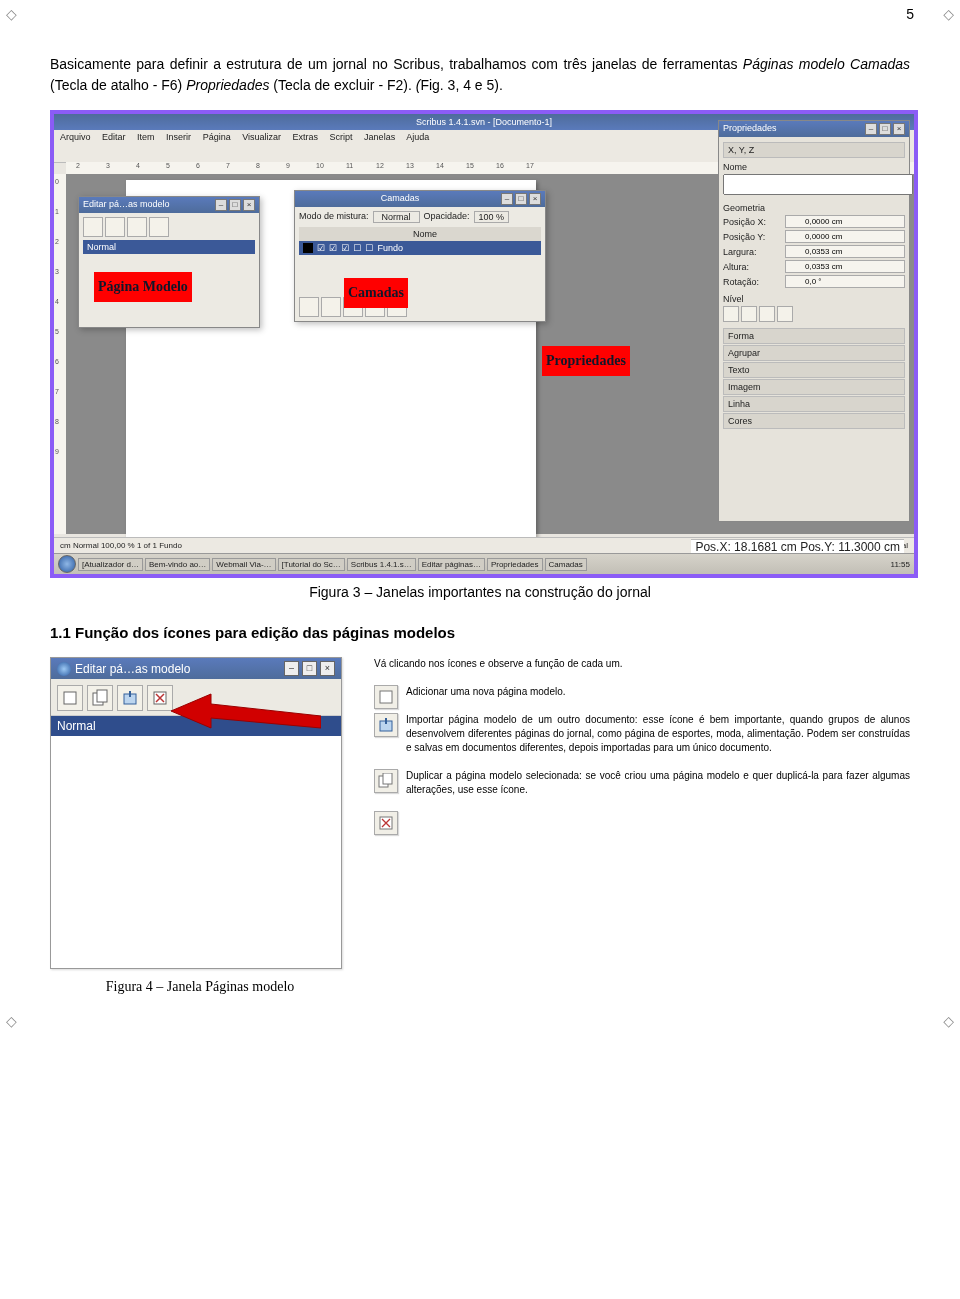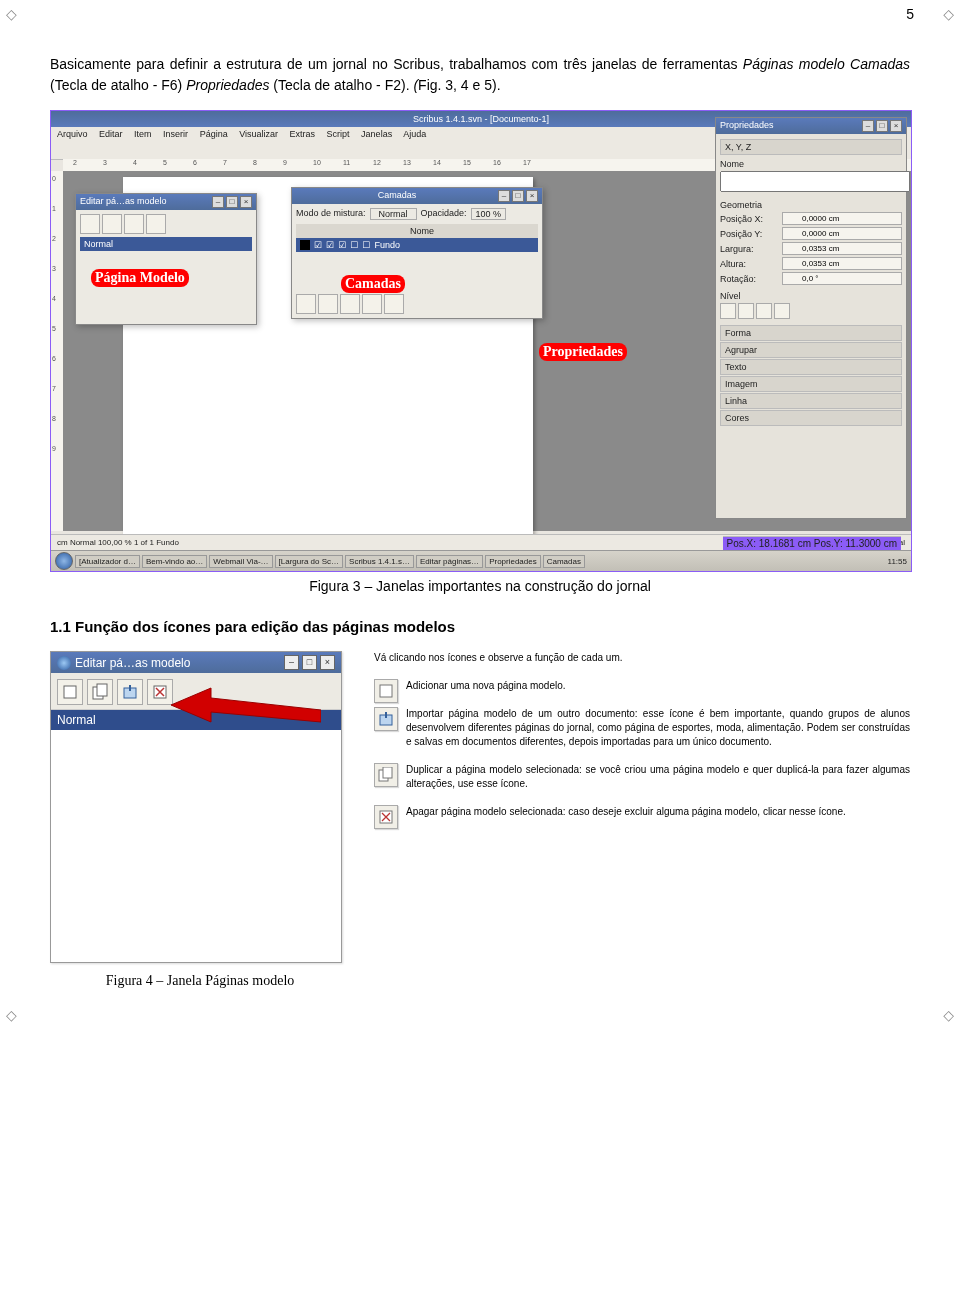--- a/index.html
+++ b/index.html
@@ -109,7 +109,7 @@
 <div class="page-num">5</div>
 
 <p class="intro">
-  <span>Basicamente para definir a estrutura de um jornal no Scribus, trabalhamos com três janelas de ferramentas </span><i>Páginas modelo</i><span> </span><i>Camadas</i><span> (Tecla de atalho - F6) </span><i>Propriedades</i><span> (Tecla de atalho - F2). </span><i>(</i><span>Fig. 3, 4 e 5).</span>
+  <span>Basicamente para definir a estrutura de um jornal no Scribus, trabalhamos com três janelas de ferramentas </span><i>Páginas modelo</i><span> </span><i>Camadas</i><span> (Tecla de atalho - F6) </span><i>Propriedades</i><span> (Tecla de excluir - F2). </span><i>(</i><span>Fig. 3, 4 e 5).</span>
 </p>
 
 <div class="screenshot1">

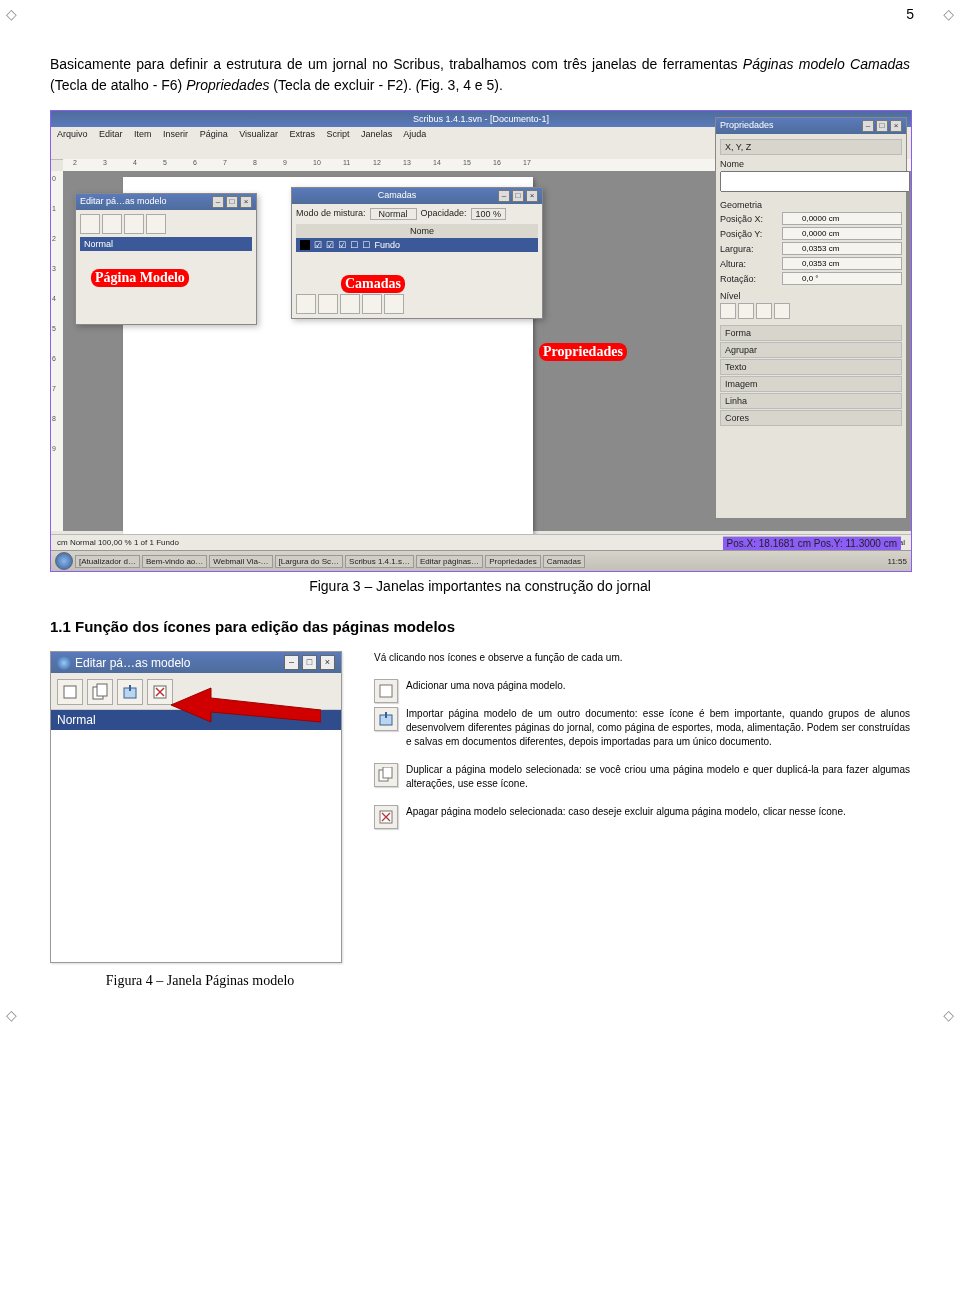--- a/index.html
+++ b/index.html
@@ -20,7 +20,7 @@
   .intro i { font-style: italic; }
   .screenshot1 {
     margin-top:14px; width:100%; height:460px;
-    background:#e9e6e0; border:1px solid #8b5cf6; position:relative;
+    background:#e9e6e0; border:4px solid #8b5cf6; position:relative;
     font-size:9px; color:#222;
   }
   .titlebar { position:absolute; top:0; left:0; right:0; height:16px;

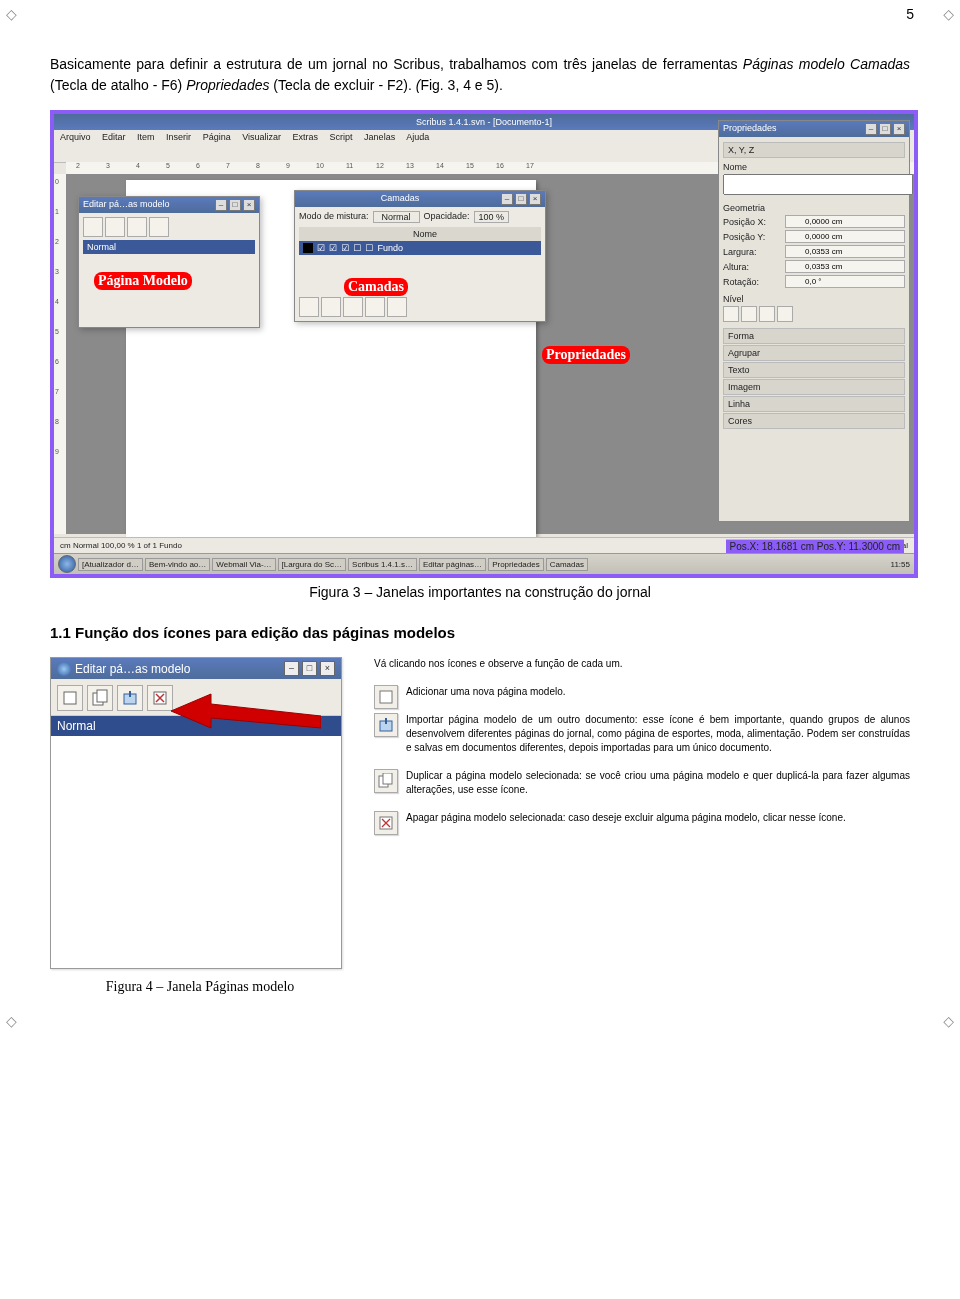--- a/index.html
+++ b/index.html
@@ -52,8 +52,8 @@
   .tb-row { display:flex; gap:2px; margin-bottom:3px; }
   .tb-btn { width:18px; height:18px; background:#f4f2ea; border:1px solid #aaa; }
   .sel-item { background:#3b5998; color:#fff; padding:2px 4px; font-size:9px; }
-  .redlabel { position:absolute; background:#f00; color:#ffffff; font-weight:bold;
-    font-family:"Times New Roman",serif; font-size:14px; padding:1px 4px;border-radius:8px; }
+  .redlabel { position:absolute; background:#f00; color:#0f172a; font-weight:bold;
+    font-family:"Times New Roman",serif; font-size:14px; padding:7px 4px; }
   .prop-win { position:absolute; right:4px; top:6px; width:190px; height:400px;
     background:#e6e3db; border:1px solid #888; }
   .prop-body { padding:4px; font-size:9px; }

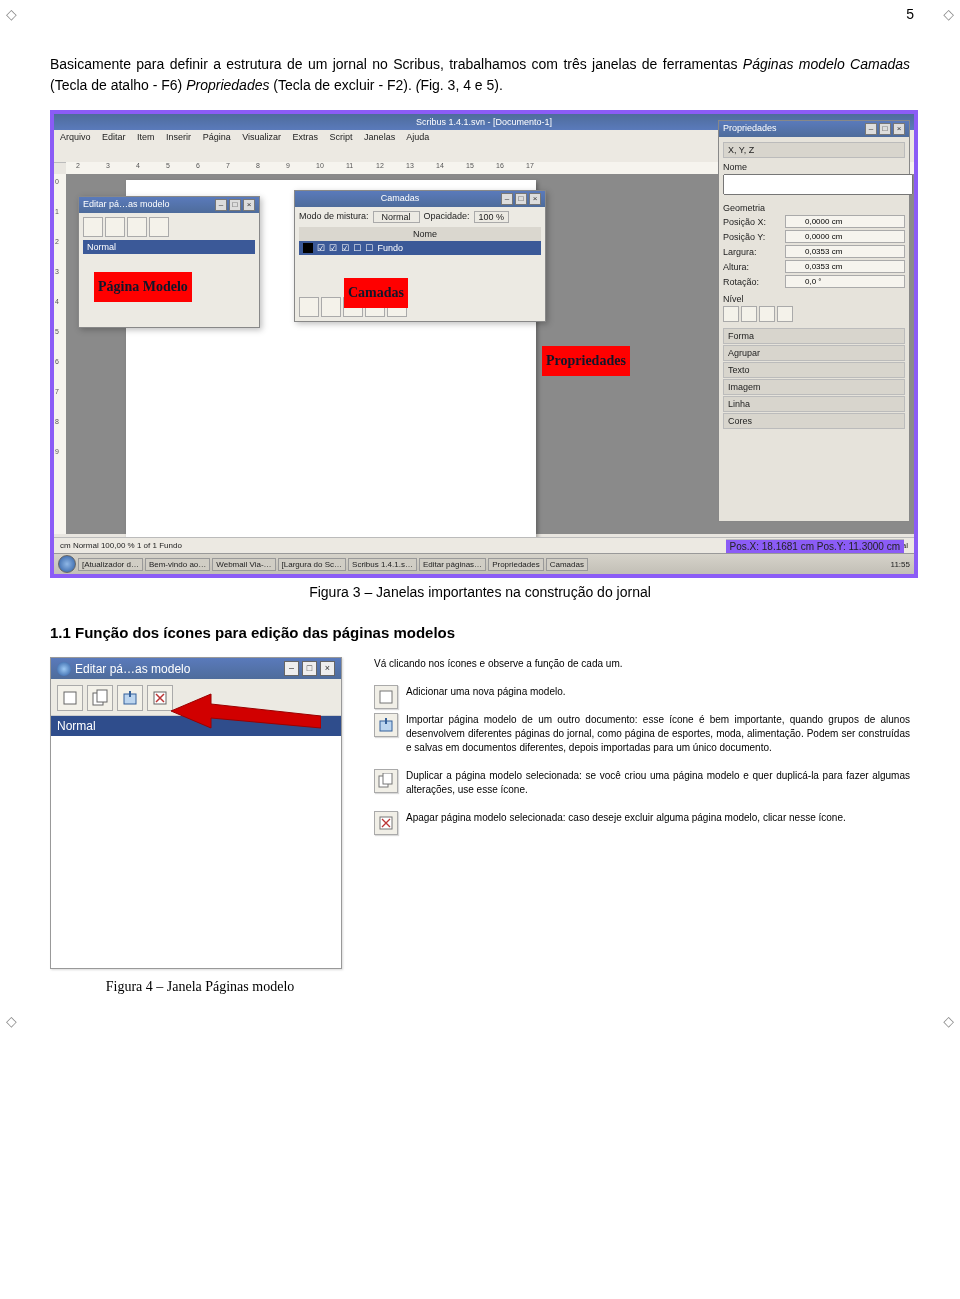--- a/index.html
+++ b/index.html
@@ -286,7 +286,7 @@
     <span>cm   Normal   100,00 %    1   of 1    Fundo</span>
     <span>Visão normal</span>
   </div>
-  <div style="position:absolute;bottom:20px;right:10px;font-size:10px;background:#8b5cf6;padding:0 4px;height:14px;line-height:14px;border-top:1px solid #bbb">Pos.X: 18.1681 cm      Pos.Y: 11.3000 cm</div>
+  <div style="position:absolute;bottom:20px;right:10px;font-size:12px;background:#ffffff;padding:0 4px;height:14px;line-height:14px;border-top:1px solid #bbb">Pos.X: 18.1681 cm      Pos.Y: 11.3000 cm</div>
 
   <div class="taskbar">
     <span style="width:16px;height:16px;background:radial-gradient(#8fb7e6,#2a5aa0);border-radius:50%;border:1px solid #666"></span>

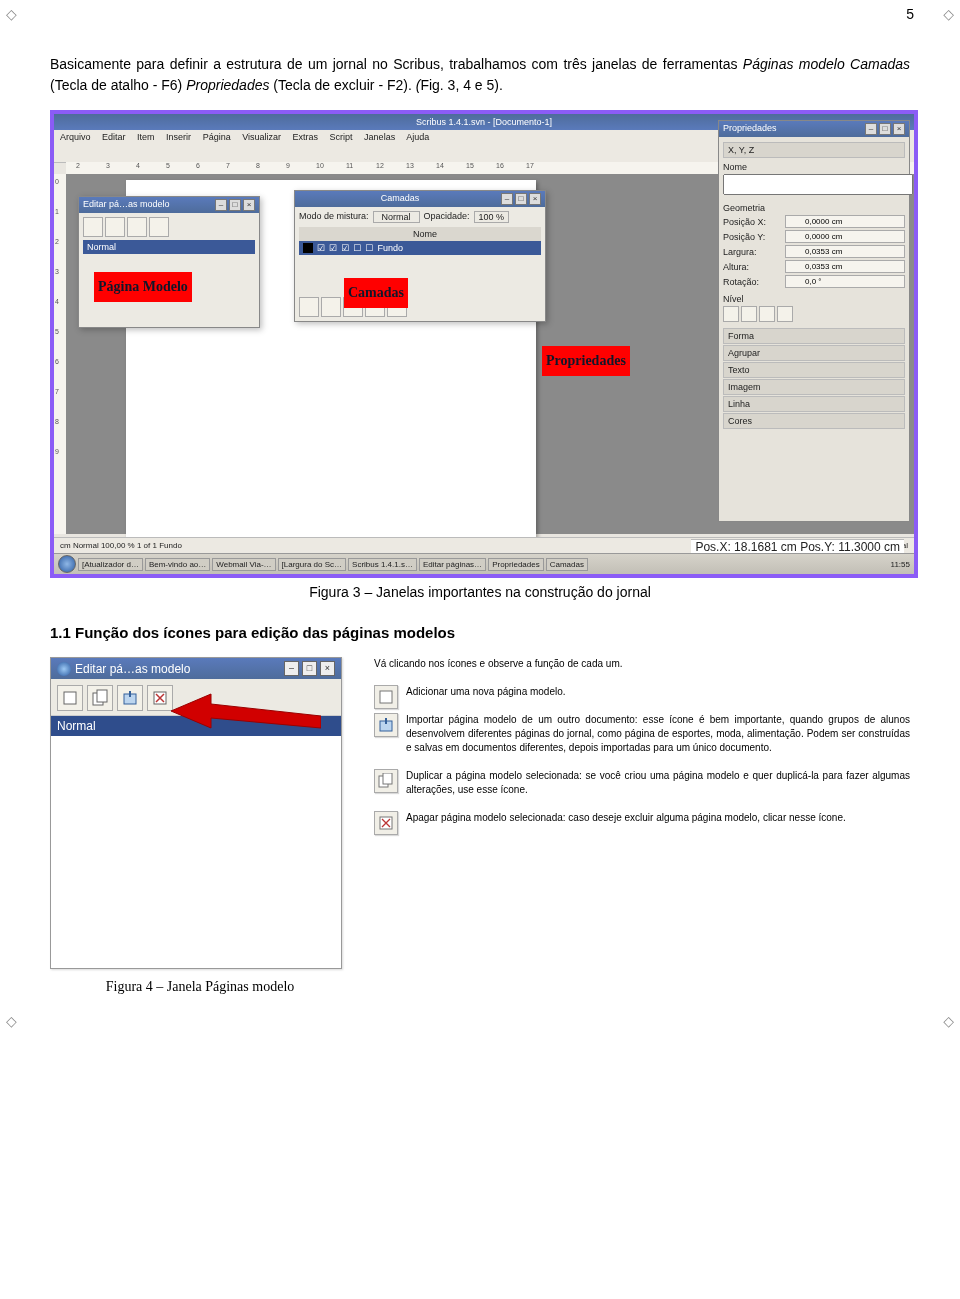--- a/index.html
+++ b/index.html
@@ -293,7 +293,7 @@
     <span class="task">[Atualizador d…</span>
     <span class="task">Bem-vindo ao…</span>
     <span class="task">Webmail Via-…</span>
-    <span class="task">[Largura do Sc…</span>
+    <span class="task">[Tutorial do Sc…</span>
     <span class="task">Scribus 1.4.1.s…</span>
     <span class="task">Editar páginas…</span>
     <span class="task">Propriedades</span>

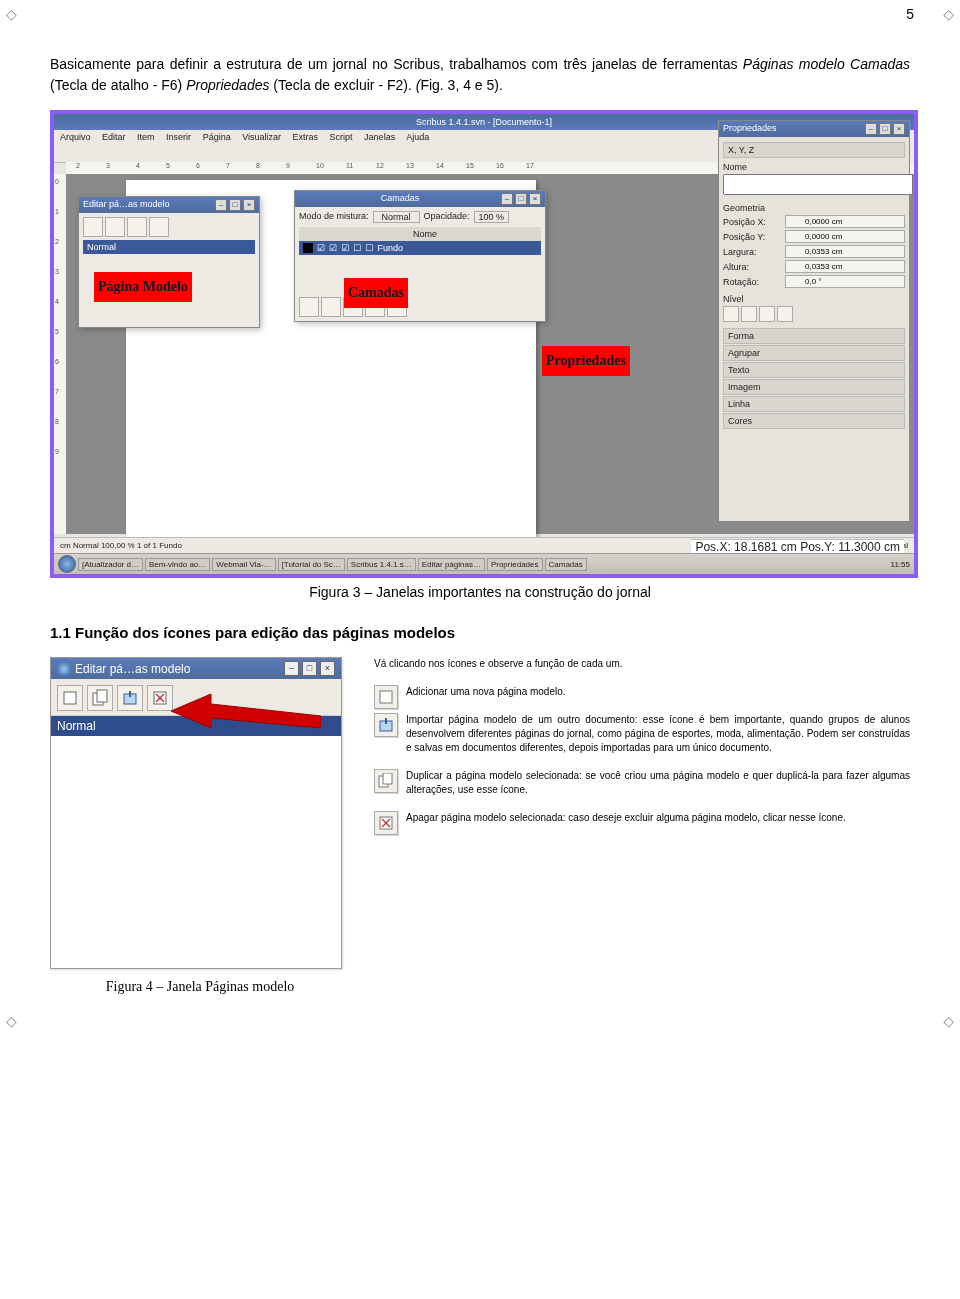--- a/index.html
+++ b/index.html
@@ -394,7 +394,6 @@
             <path d="M3 3 L11 11 M11 3 L3 11" stroke="#b33" stroke-width="1.3"></path>
           </svg>
       </div>
-      <p>Apagar página modelo selecionada: caso deseje excluir alguma página modelo, clicar nesse ícone.</p>
     </div>
   </div>
 </div>

